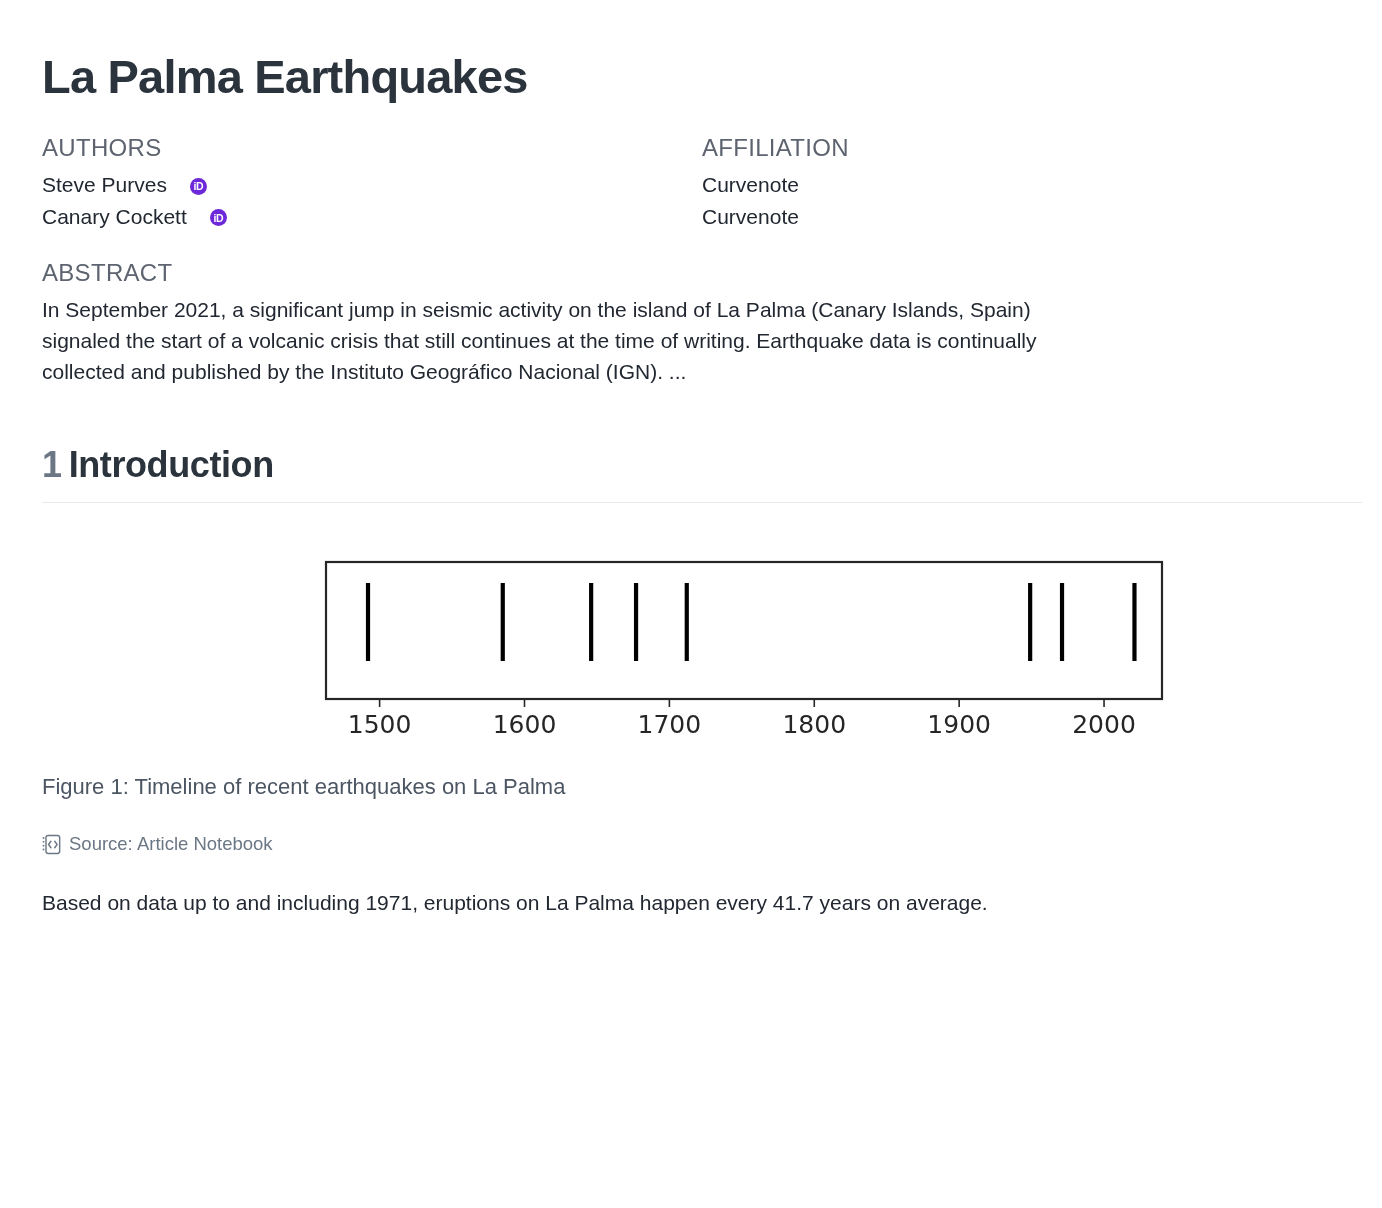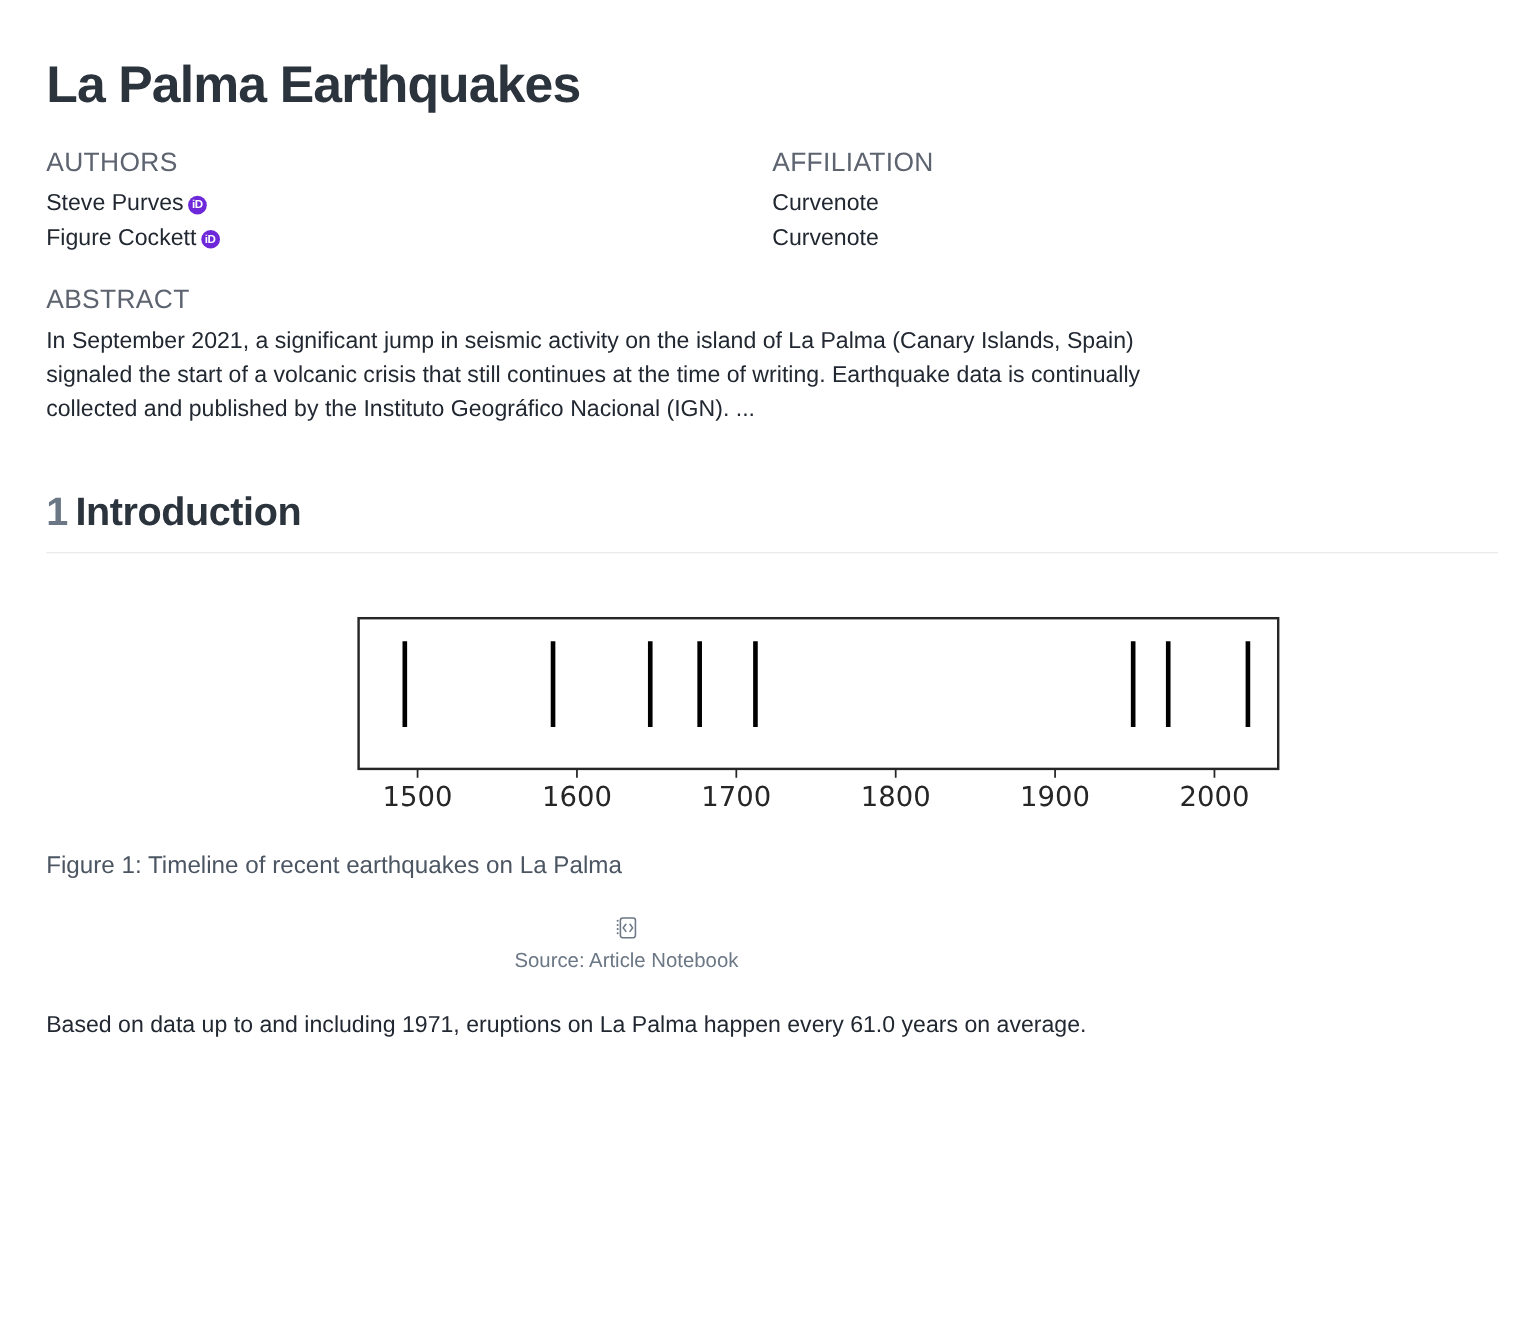--- a/index.html
+++ b/index.html
@@ -54,7 +54,7 @@
     line-height: 1.52;
     display: flex;
     align-items: center;
-    gap: 4px;
+    gap: 23px;
   }
   .fm-col-right .fm-value { display: block; }
 

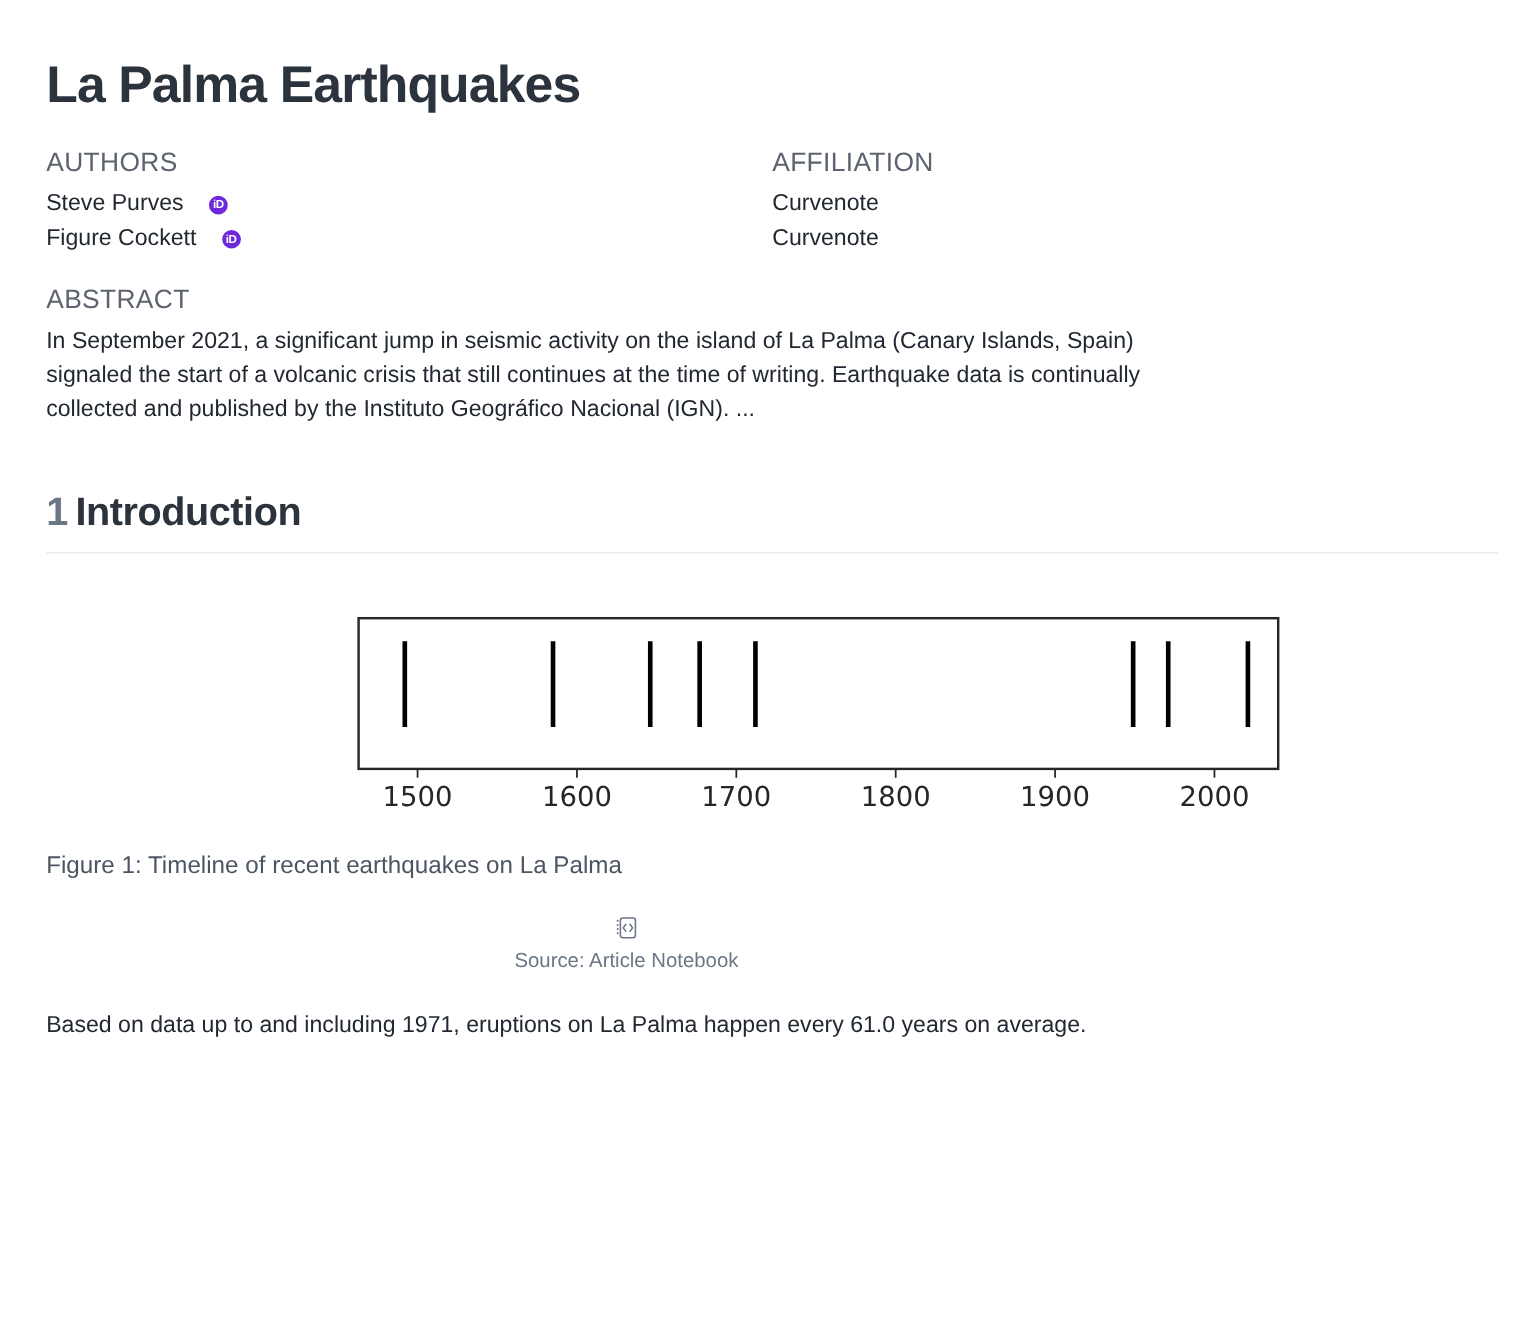--- a/index.html
+++ b/index.html
@@ -168,7 +168,7 @@
       </div>
 
       <div class="fm-value">
-        <span>Figure Cockett</span>
+        <span>Canary Cockett</span>
         <span class="orcid">iD</span>
       </div>
     </div>

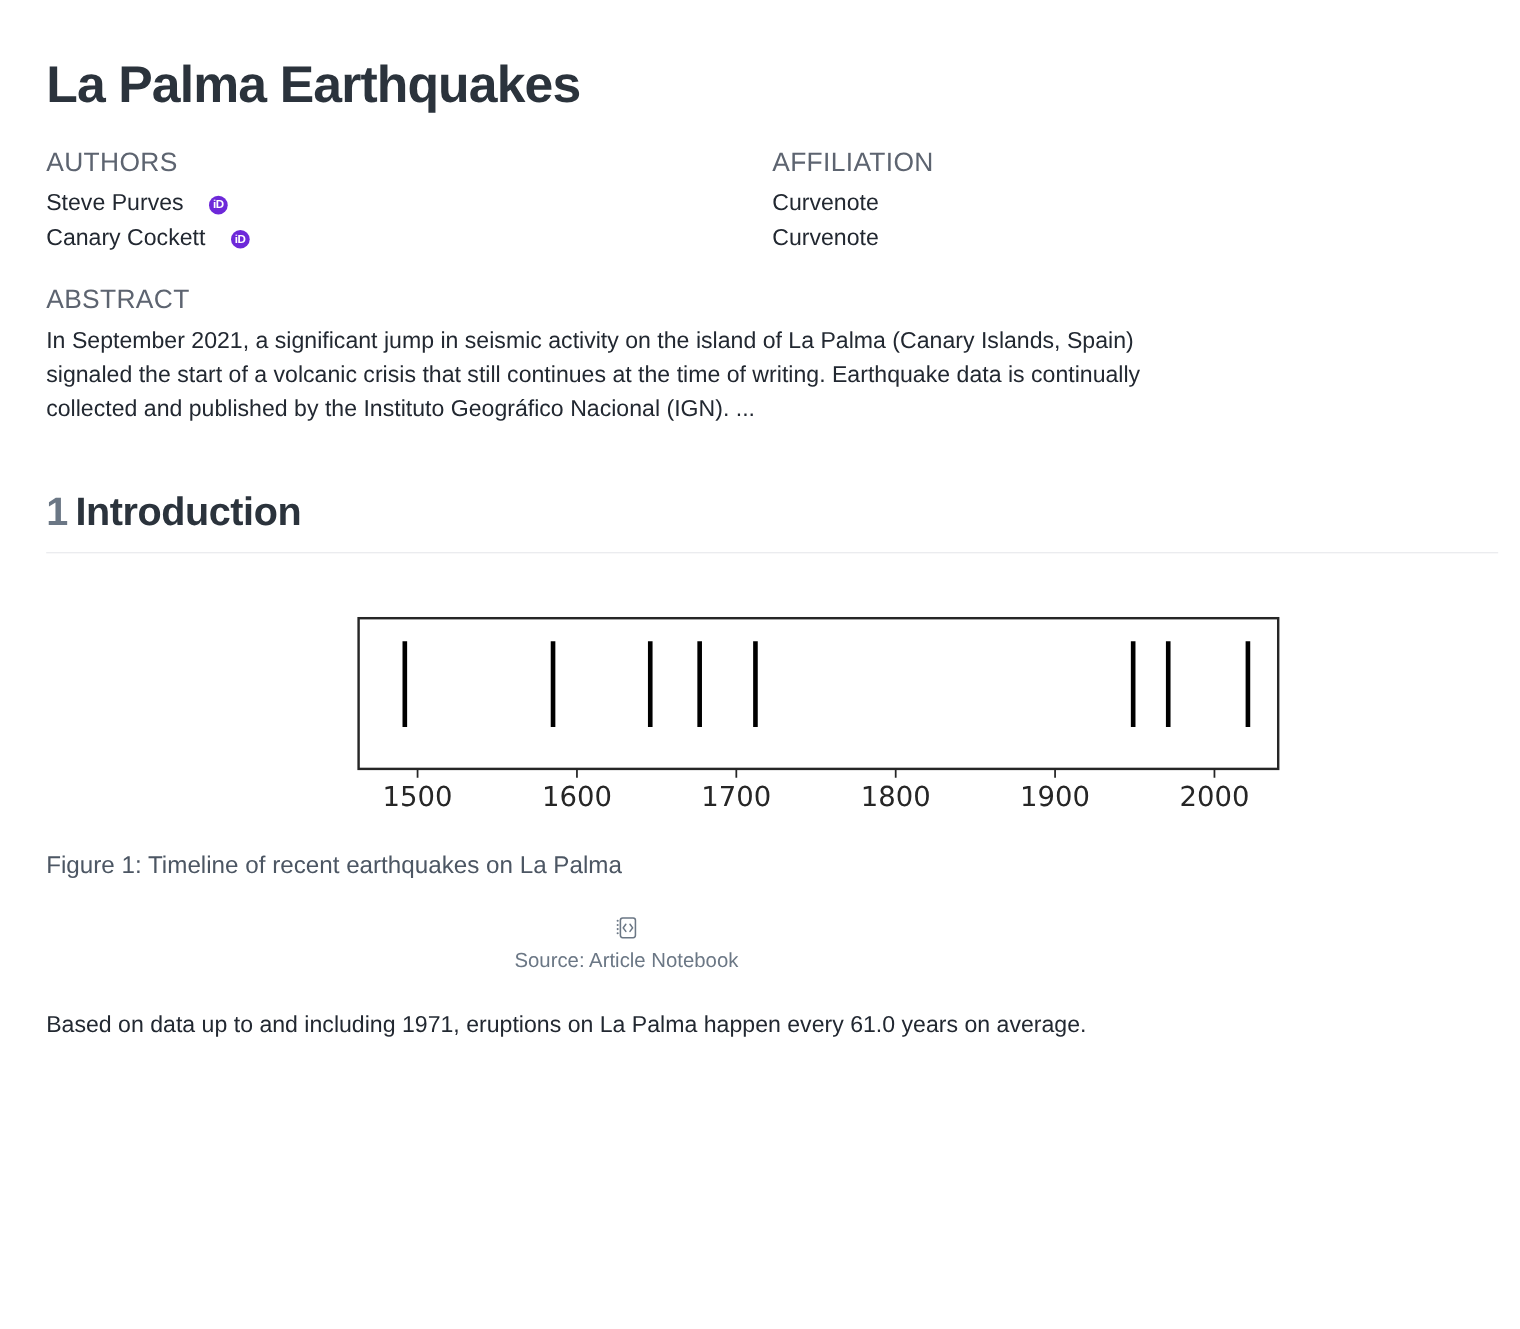--- a/index.html
+++ b/index.html
@@ -133,7 +133,6 @@
     margin-top: 30px;
     font-size: 18.5px;
     color: #6b7785;
-    flex-direction: column;
   }
   .source-icon {
     width: 19px;

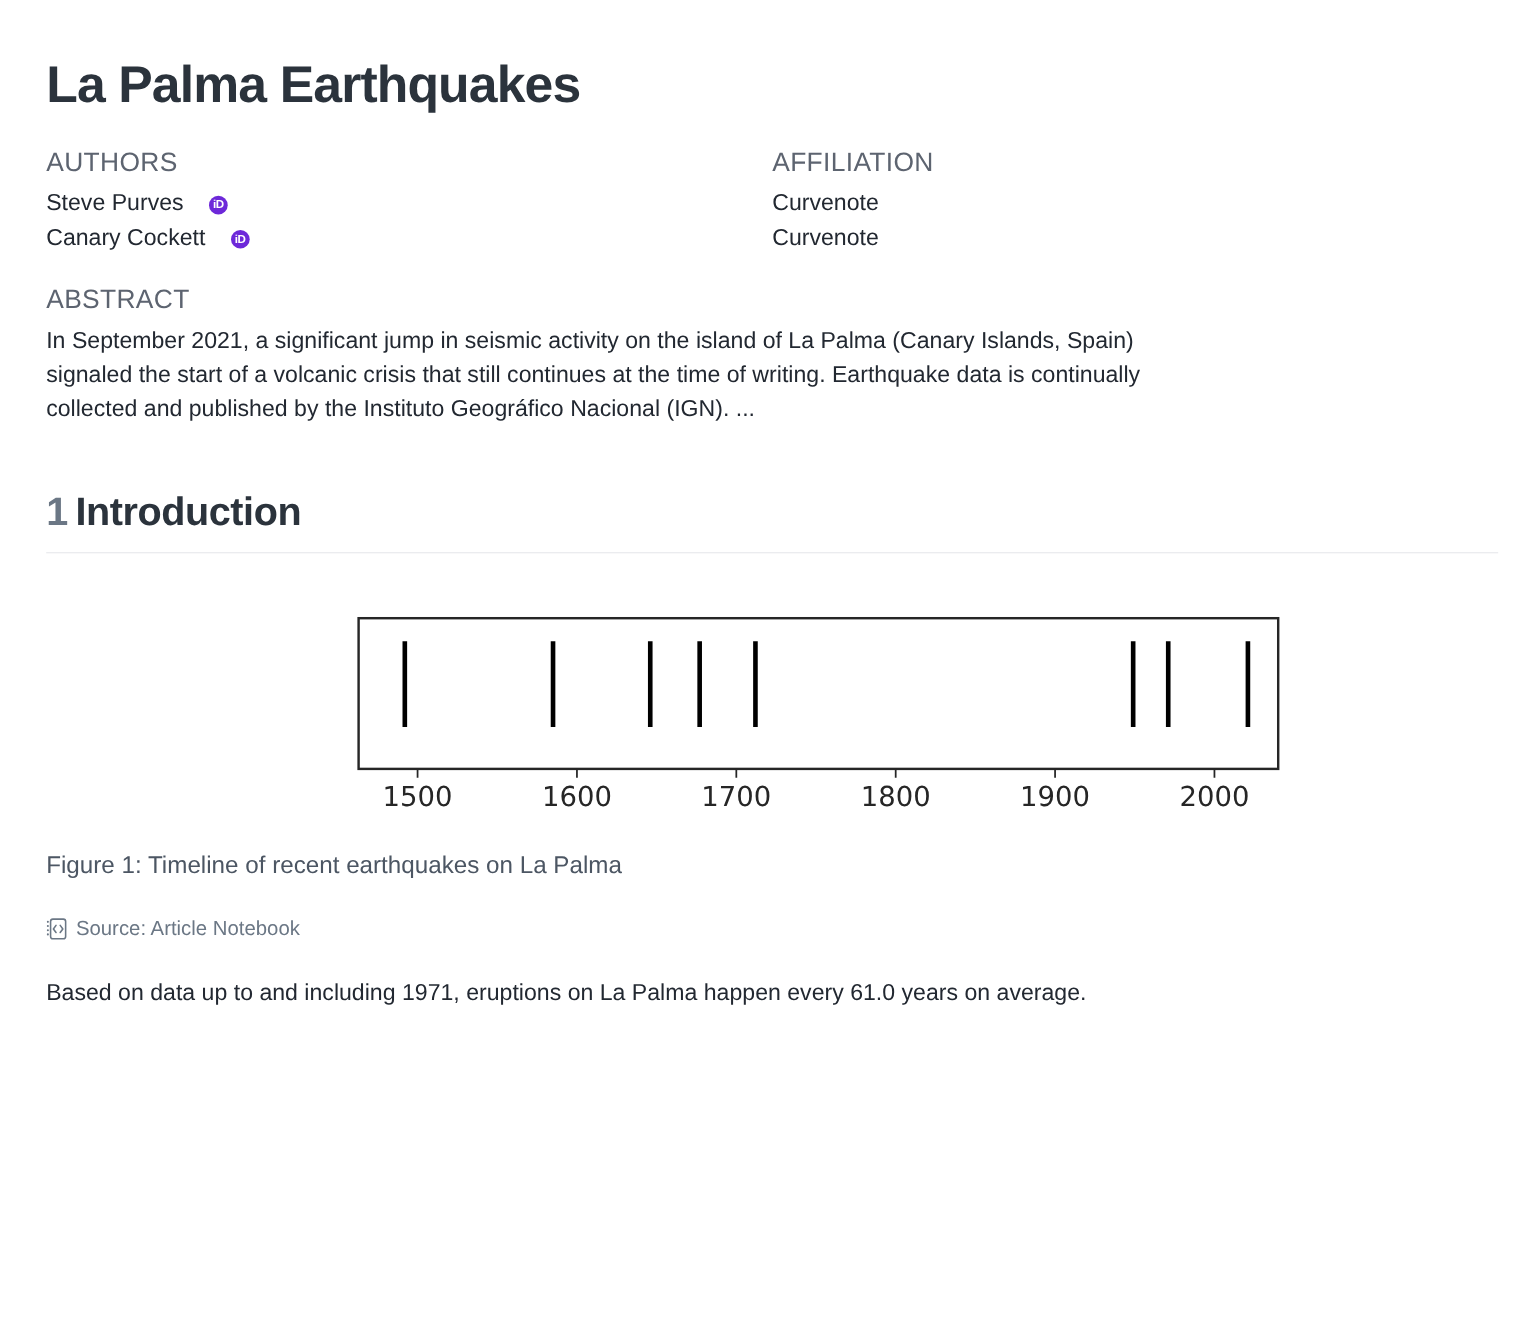--- a/index.html
+++ b/index.html
@@ -246,7 +246,7 @@
 
   </figure>
 
-  <p class="body-paragraph">Based on data up to and including 1971, eruptions on La Palma happen every 61.0 years on average.</p>
+  <p class="body-paragraph">Based on data up to and including 1971, eruptions on La Palma happen every 41.7 years on average.</p>
 
 </div>
 

